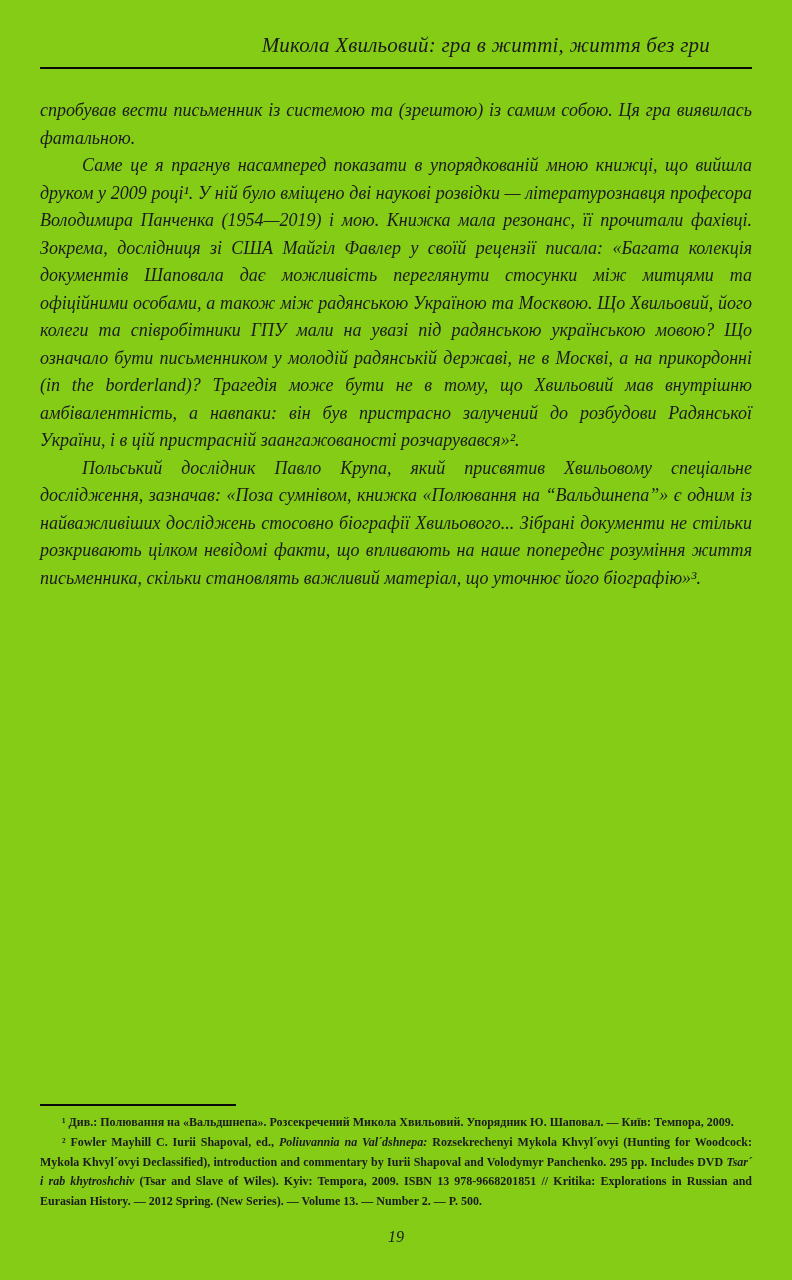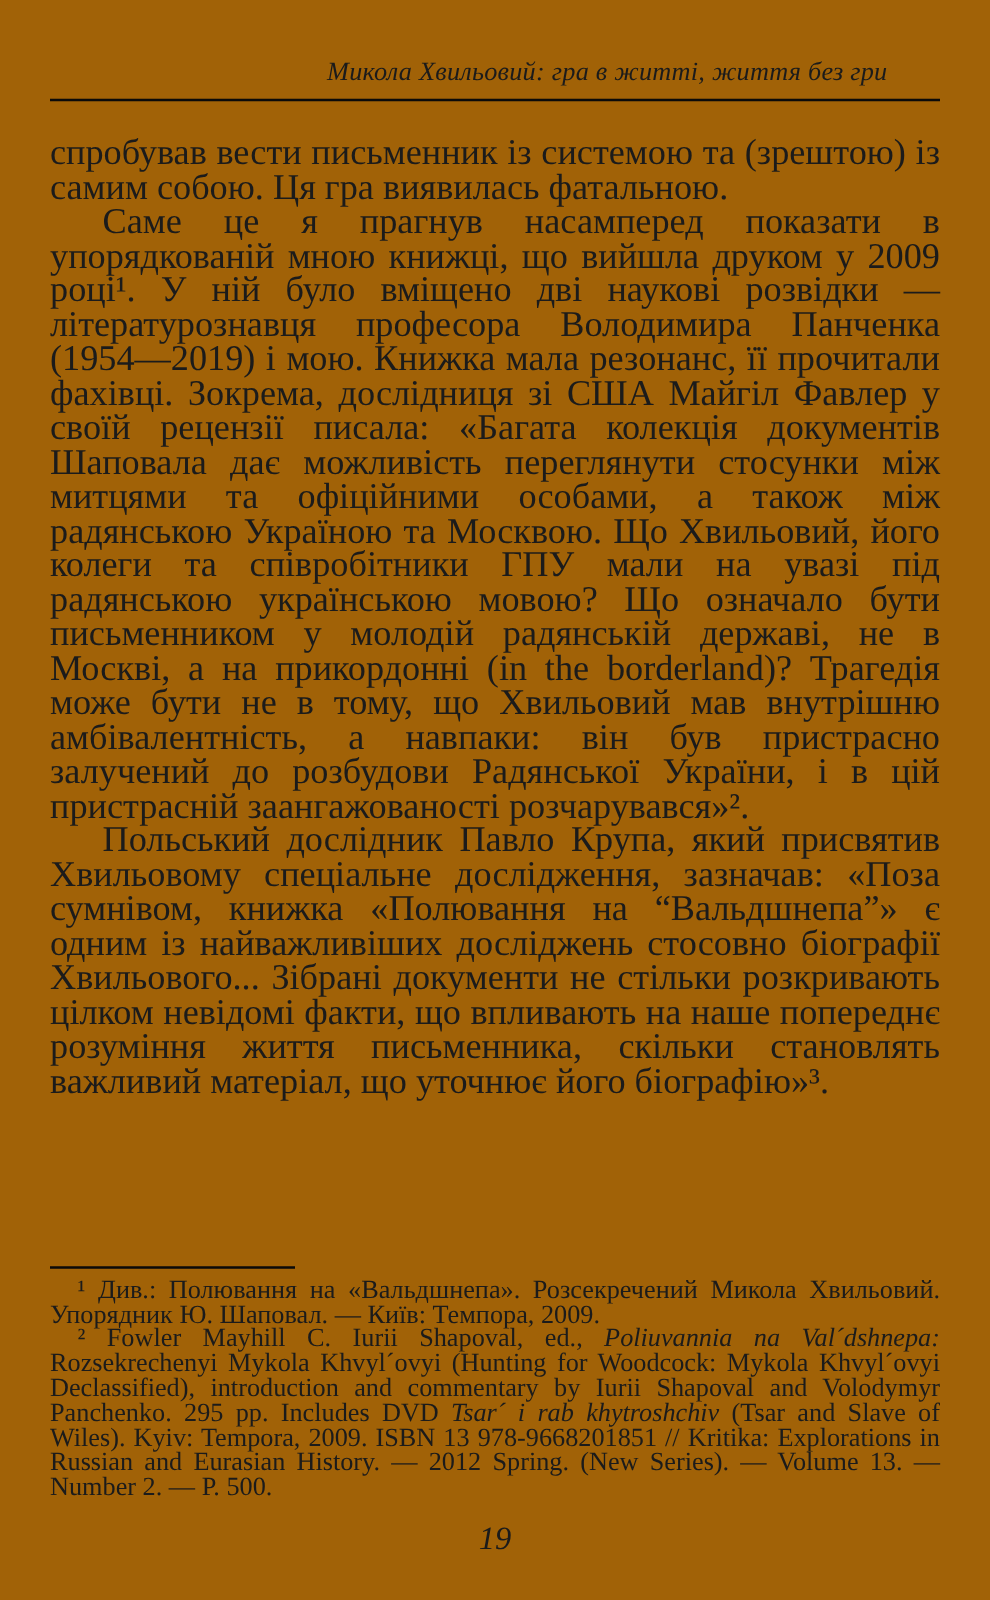--- a/index.html
+++ b/index.html
@@ -13,11 +13,11 @@
     width: 792px;
     height: 1280px;
     margin: 0 auto;
-    background: #a16207;
+    background: #84cc16;
     color: #1b1b1b;
     font-family: "Liberation Serif", "DejaVu Serif", serif;
     box-sizing: border-box;
-    padding: 44px 40px 34px 40px;
+    padding: 32px 40px 34px 40px;
     display: flex;
     flex-direction: column;
     overflow: hidden;

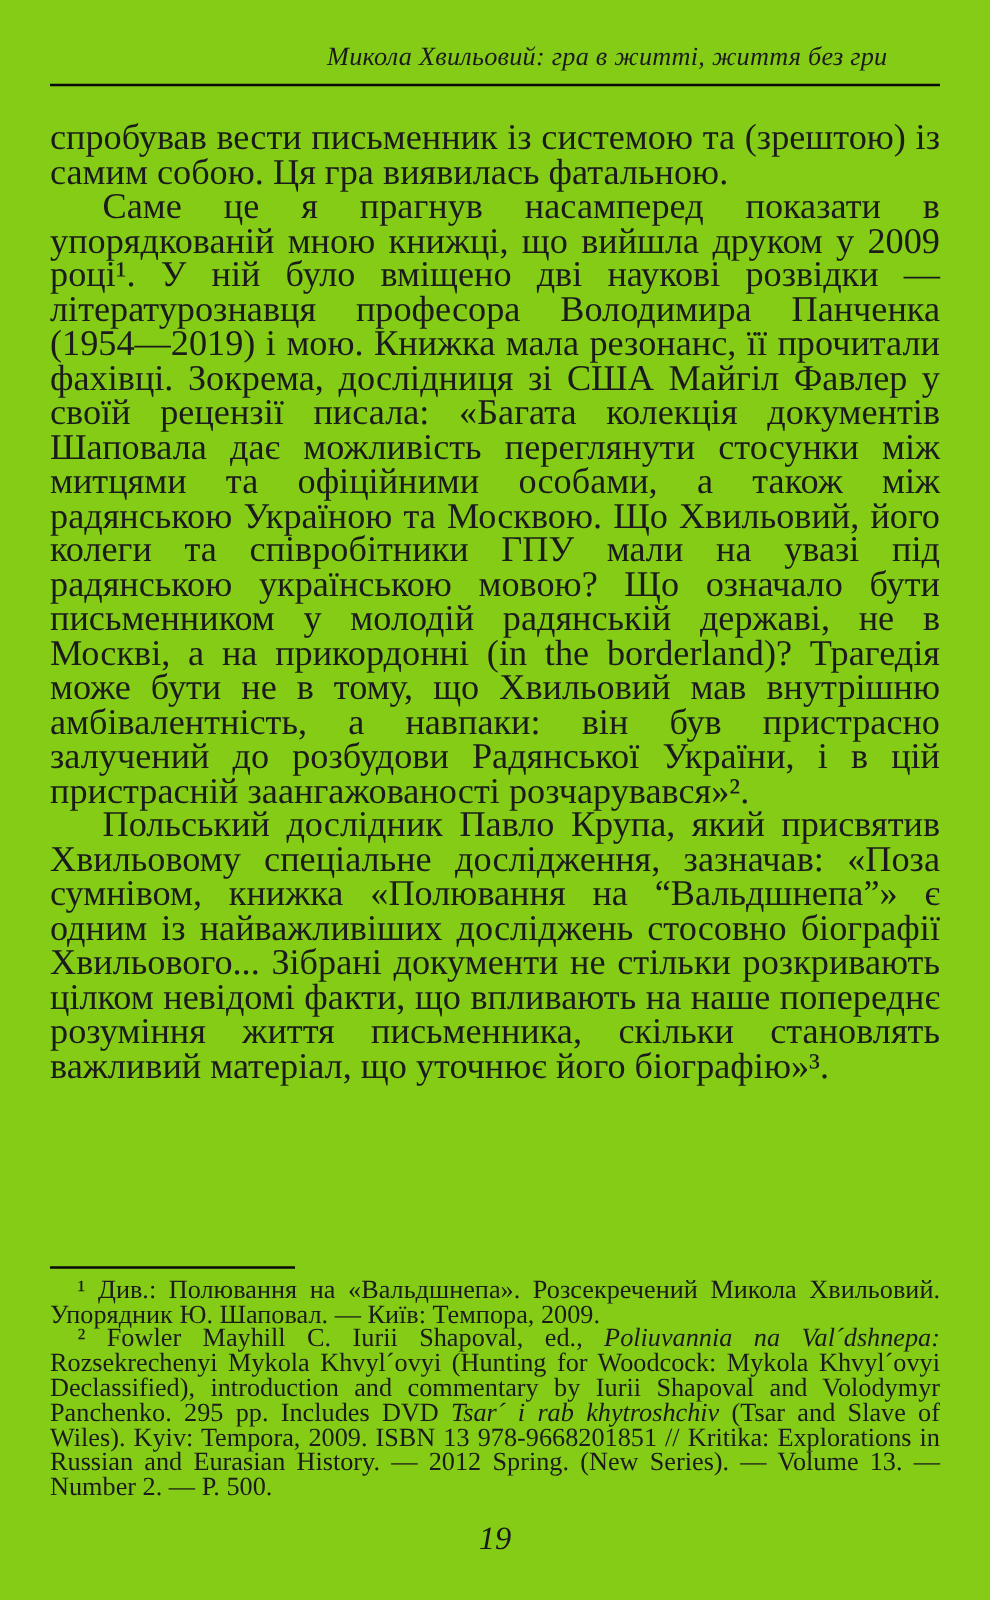--- a/index.html
+++ b/index.html
@@ -37,9 +37,10 @@
   }
   .body-text {
     margin-top: 28px;
-    font-size: 29px;
+    font-size: 18px;
     line-height: 27.5px;
     text-align: justify;
+    font-style: italic;
   }
   .para {
     margin: 0;

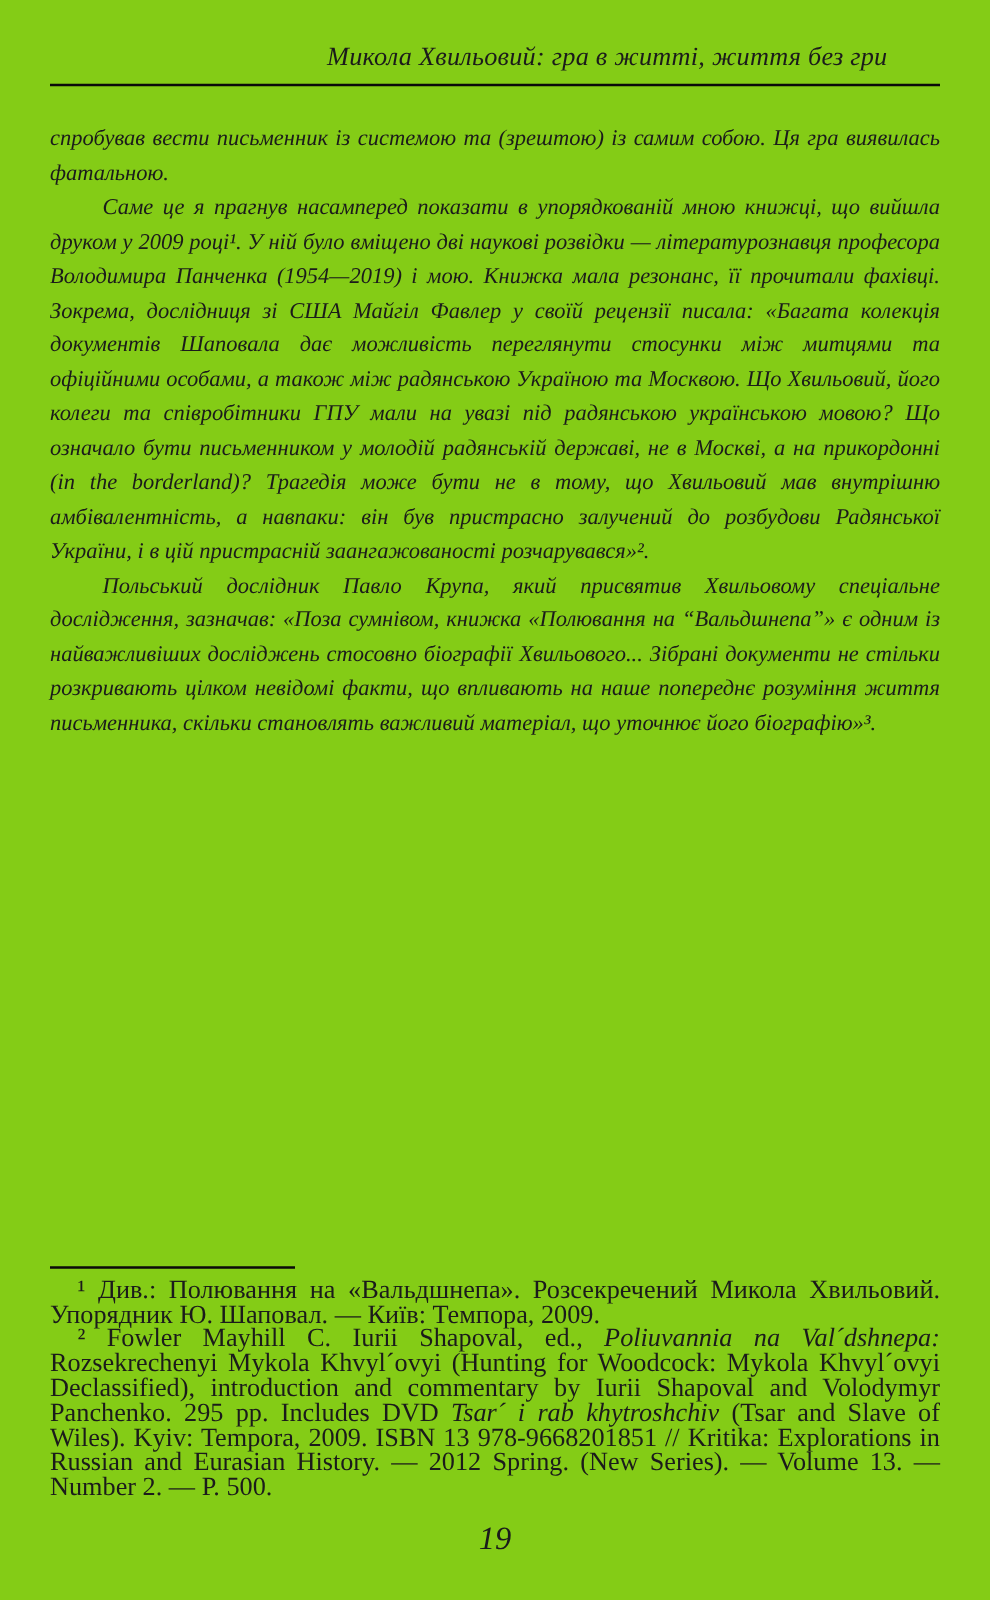--- a/index.html
+++ b/index.html
@@ -51,9 +51,10 @@
   }
   .footnotes {
     margin-top: auto;
-    font-size: 21px;
+    font-size: 12px;
     line-height: 19.8px;
     text-align: justify;
+    font-weight: bold;
   }
   .fn-rule {
     width: 196px;

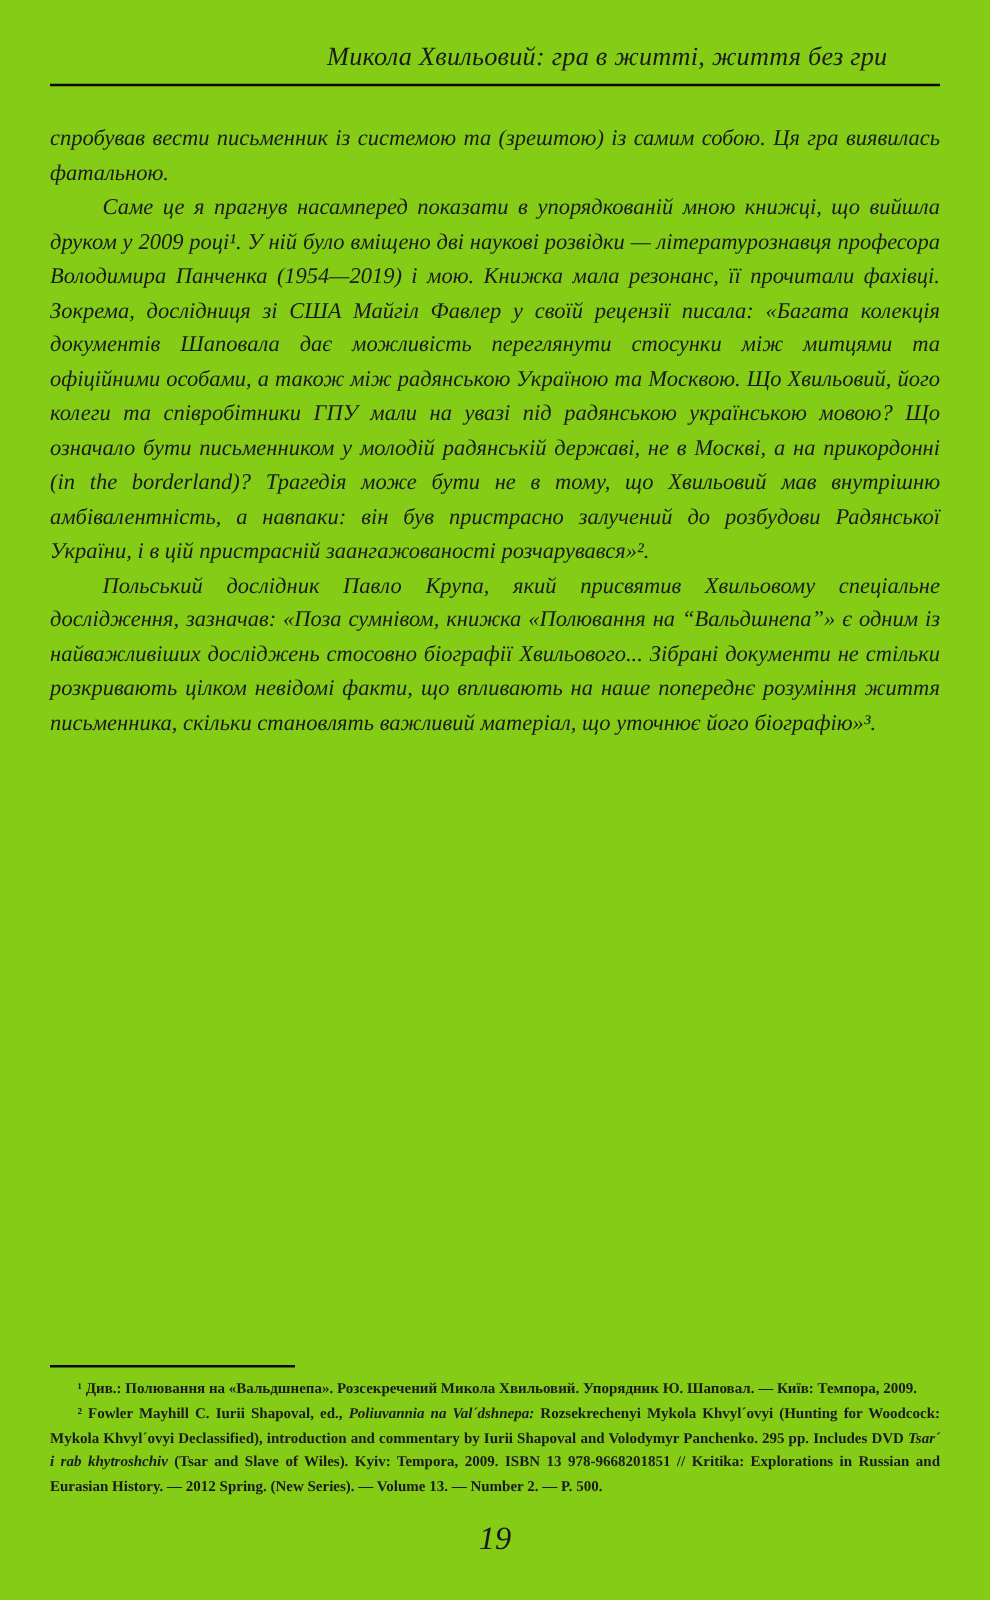--- a/index.html
+++ b/index.html
@@ -71,7 +71,7 @@
   }
   .page-number {
     font-style: italic;
-    font-size: 26px;
+    font-size: 16px;
     text-align: center;
     margin-top: 16px;
   }

